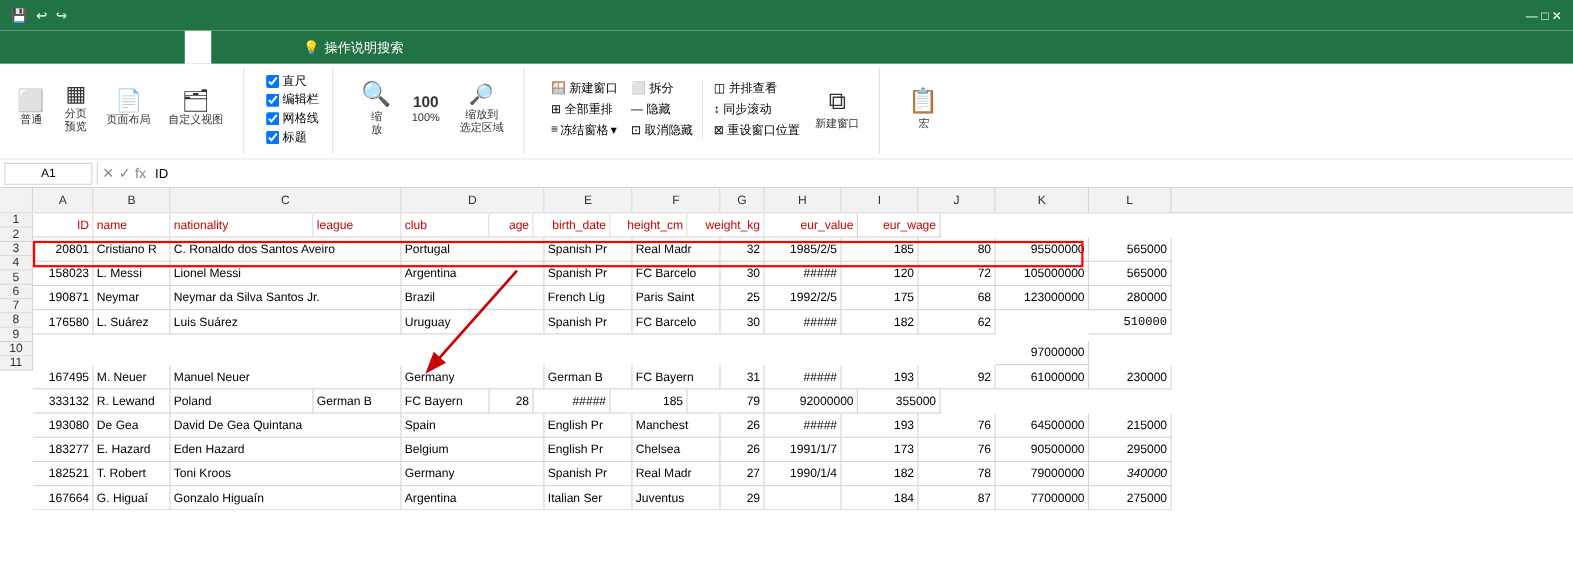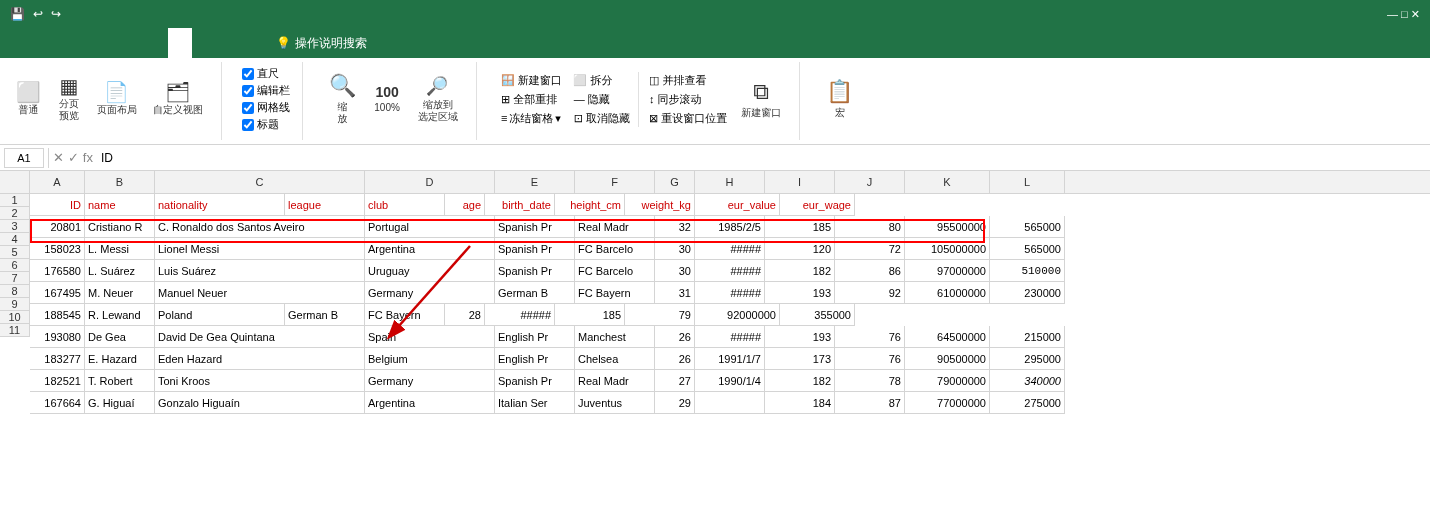--- a/index.html
+++ b/index.html
@@ -41,7 +41,7 @@
 
     
     .formula-bar { display: flex; align-items: center; border-bottom: 1px solid #d4d4d4; height: 26px; padding: 0 4px; gap: 4px; background: #fff; }
-    .cell-ref { width: 40px; border: 1px solid #d4d4d4; height: 20px; text-align: center; font-size: 11px; padding: 0 4px; }
+    .cell-ref { width: 80px; border: 1px solid #d4d4d4; height: 20px; text-align: center; font-size: 11px; padding: 0 4px; }
     .formula-divider { width: 1px; height: 20px; background: #d4d4d4; }
     .formula-icons { display: flex; gap: 4px; color: #555; font-size: 13px; }
     .formula-input { flex: 1; border: none; outline: none; font-size: 12px; padding: 0 4px; }

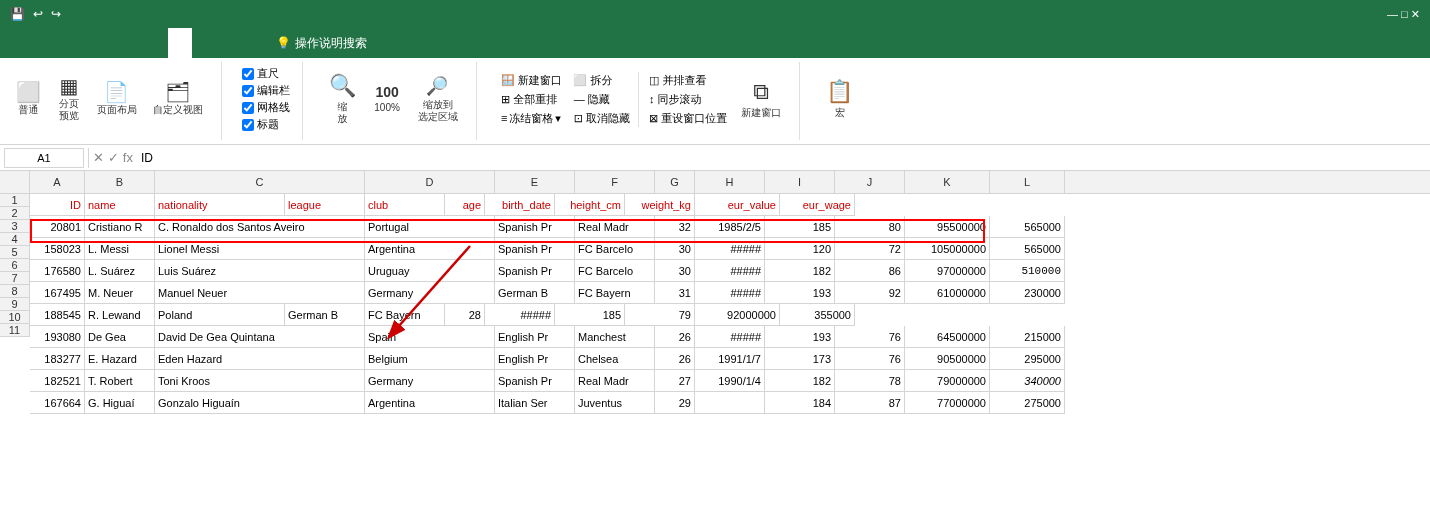--- a/index.html
+++ b/index.html
@@ -358,6 +358,20 @@
             <div class="cell col-k" style="justify-content: flex-end;">105000000</div>
             <div class="cell col-l" style="justify-content: flex-end;">565000</div>
           </div>
+          <div class="grid-row row-4">
+            <div class="cell col-a" style="justify-content: flex-end;">190871</div>
+            <div class="cell col-b">Neymar</div>
+            <div class="cell col-c">Neymar da Silva Santos Jr.</div>
+            <div class="cell col-d">Brazil</div>
+            <div class="cell col-e">French Lig</div>
+            <div class="cell col-f">Paris Saint</div>
+            <div class="cell col-g" style="justify-content: flex-end;">25</div>
+            <div class="cell col-h" style="justify-content: flex-end;">1992/2/5</div>
+            <div class="cell col-i" style="justify-content: flex-end;">175</div>
+            <div class="cell col-j" style="justify-content: flex-end;">68</div>
+            <div class="cell col-k" style="justify-content: flex-end;">123000000</div>
+            <div class="cell col-l" style="justify-content: flex-end;">280000</div>
+          </div>
           <div class="grid-row row-5">
             <div class="cell col-a" style="justify-content: flex-end;">176580</div>
             <div class="cell col-b">L. Suárez</div>

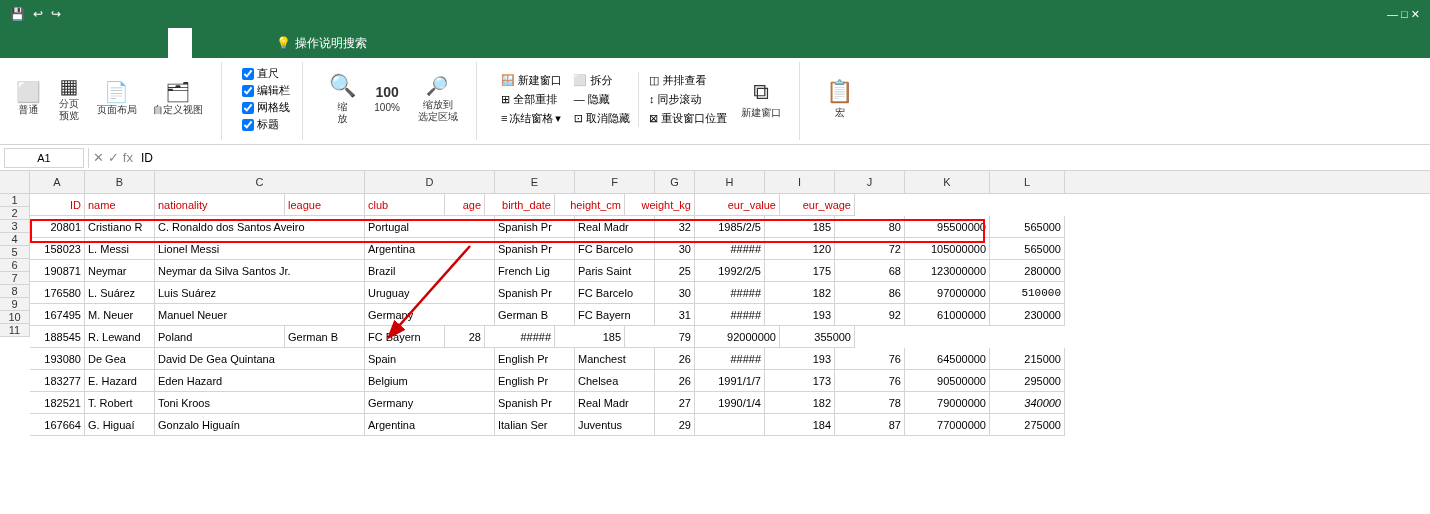--- a/index.html
+++ b/index.html
@@ -382,7 +382,7 @@
             <div class="cell col-g" style="justify-content: flex-end;">30</div>
             <div class="cell col-h" style="justify-content: flex-end;">#####</div>
             <div class="cell col-i" style="justify-content: flex-end;">182</div>
-            <div class="cell col-j" style="justify-content: flex-end;">86</div>
+            <div class="cell col-j" style="justify-content: flex-end;">62</div>
             <div class="cell col-k" style="justify-content: flex-end;">97000000</div>
             <div class="cell col-l" style="justify-content: flex-end; font-family: Liberation Mono, monospace;">510000</div>
           </div>

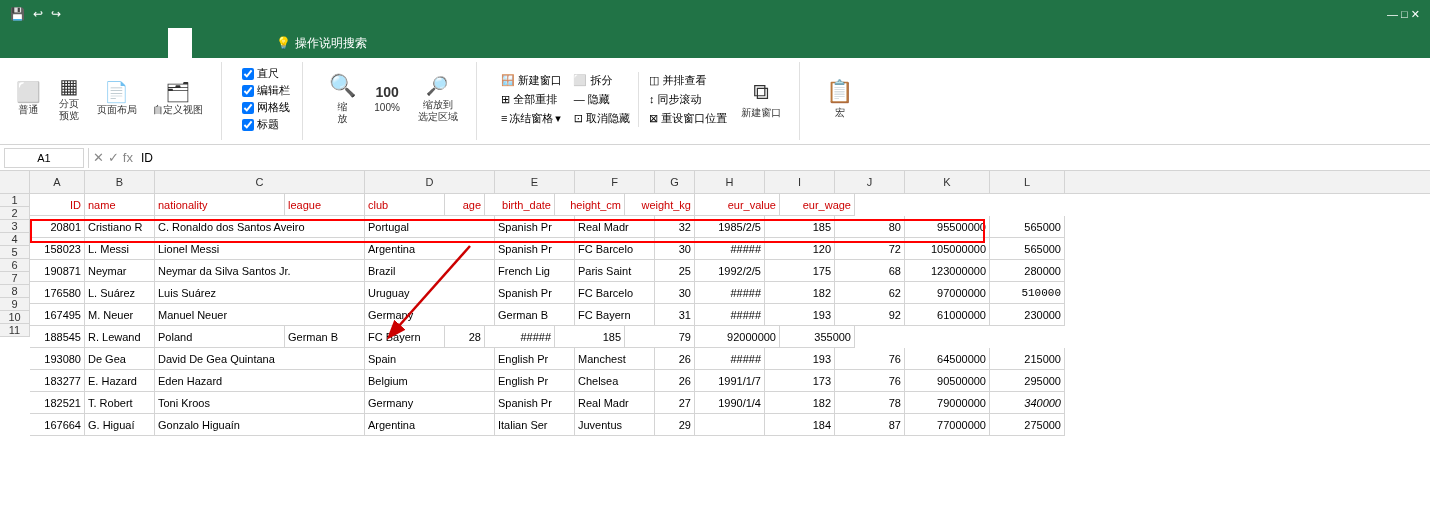--- a/index.html
+++ b/index.html
@@ -383,7 +383,7 @@
             <div class="cell col-h" style="justify-content: flex-end;">#####</div>
             <div class="cell col-i" style="justify-content: flex-end;">182</div>
             <div class="cell col-j" style="justify-content: flex-end;">62</div>
-            <div class="cell col-k" style="justify-content: flex-end;">97000000</div>
+            <div class="cell col-k" style="justify-content: flex-end; margin-top: 28px;">97000000</div>
             <div class="cell col-l" style="justify-content: flex-end; font-family: Liberation Mono, monospace;">510000</div>
           </div>
           <div class="grid-row row-6">

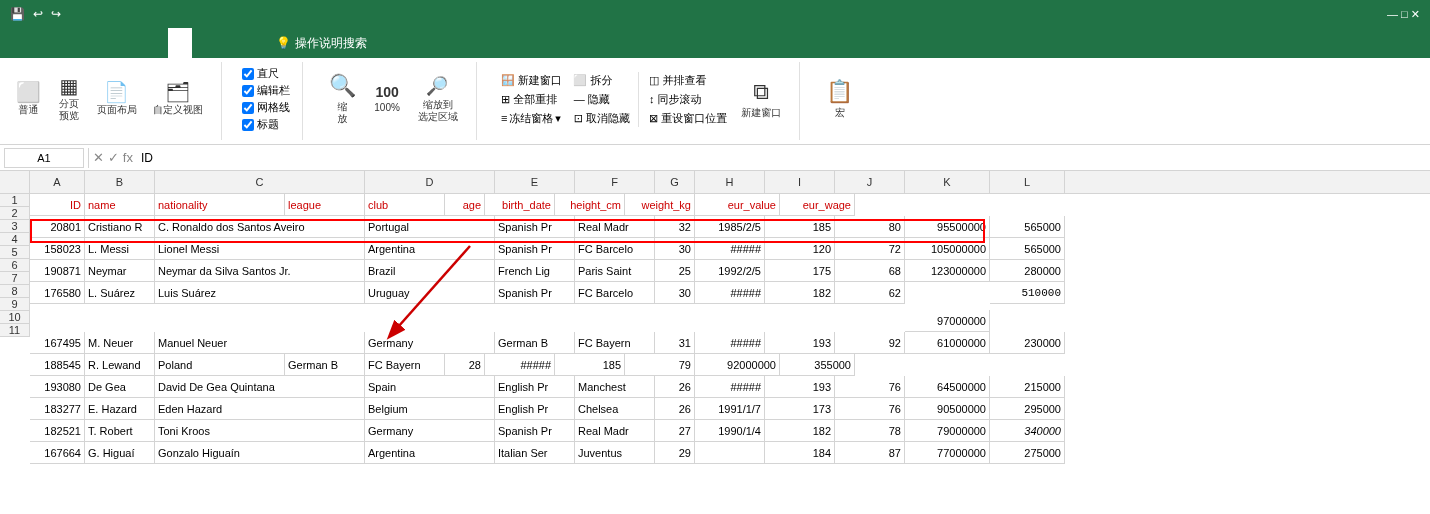--- a/index.html
+++ b/index.html
@@ -401,7 +401,7 @@
             <div class="cell col-l" style="justify-content: flex-end;">230000</div>
           </div>
           <div class="grid-row row-7">
-            <div class="cell col-a" style="justify-content: flex-end;">188545</div>
+            <div class="cell col-a" style="justify-content: flex-end;">333132</div>
             <div class="cell col-b">R. Lewand</div>
             <div class="cell col-d">Poland</div>
             <div class="cell col-e">German B</div>

